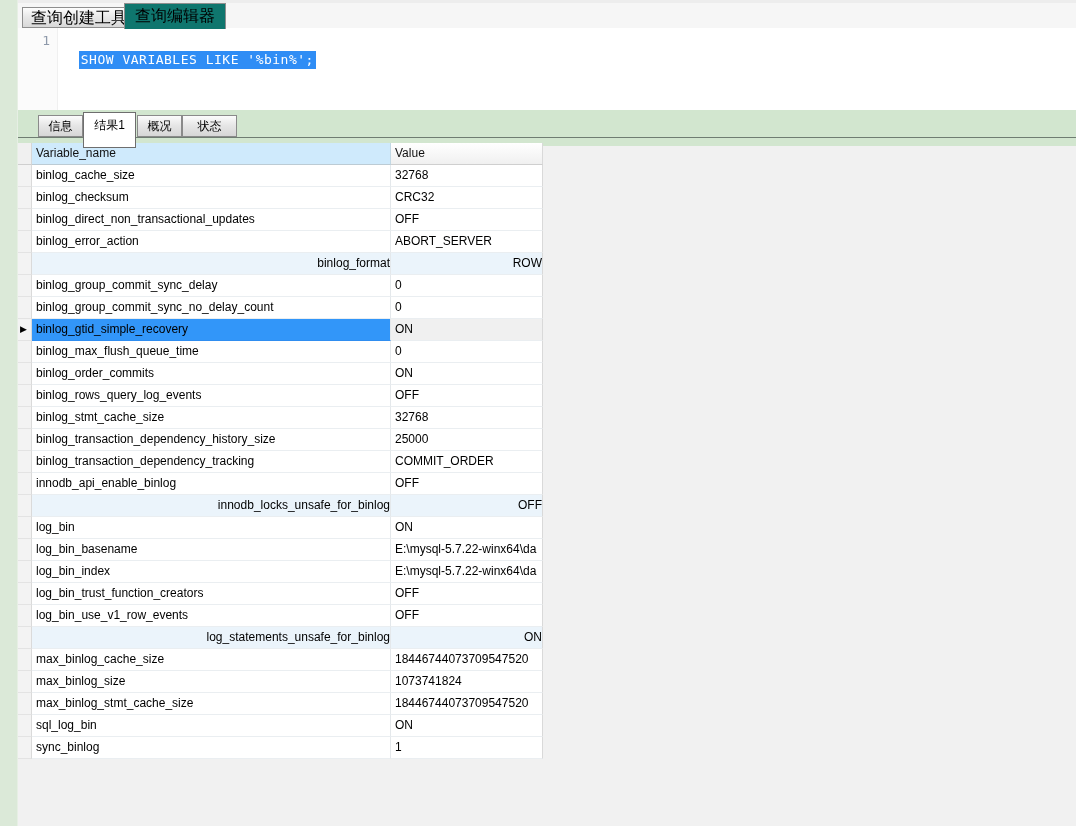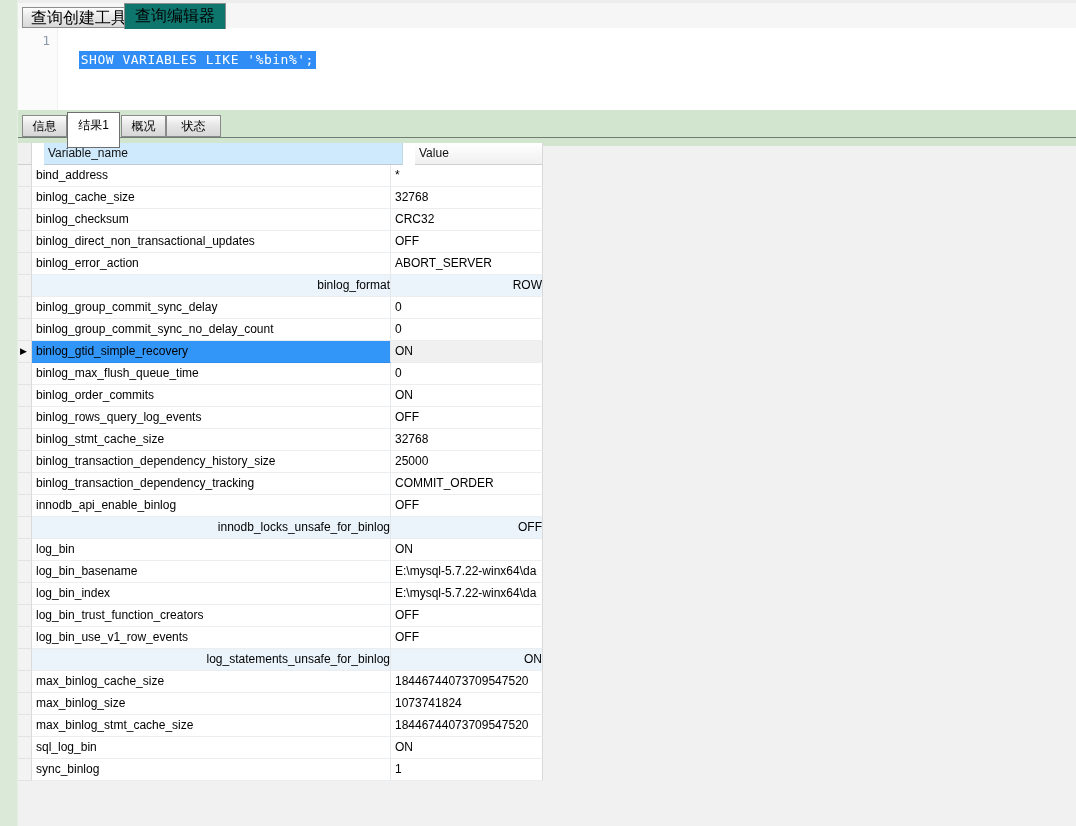--- a/index.html
+++ b/index.html
@@ -43,7 +43,7 @@
   
   .result-band { position:absolute; left:18px; top:110px; right:0; height:36px; background:#d2e6cf; }
   .band-line { position:absolute; left:0; right:0; top:27px; height:1px; background:#6f7d72; }
-  .tab-res { position:absolute; font-size:12px; color:#000; text-align:center; cursor:default; white-space:nowrap; }
+  .tab-res { position:absolute; font-size:12px; color:#000; text-align:center; cursor:default; white-space:nowrap;margin-left:16px; }
   .tab-res.inactive {
     top:5px; height:22px; line-height:20px;
     background:linear-gradient(#fcfcfc,#e7e7e7 45%,#d6d6d6);

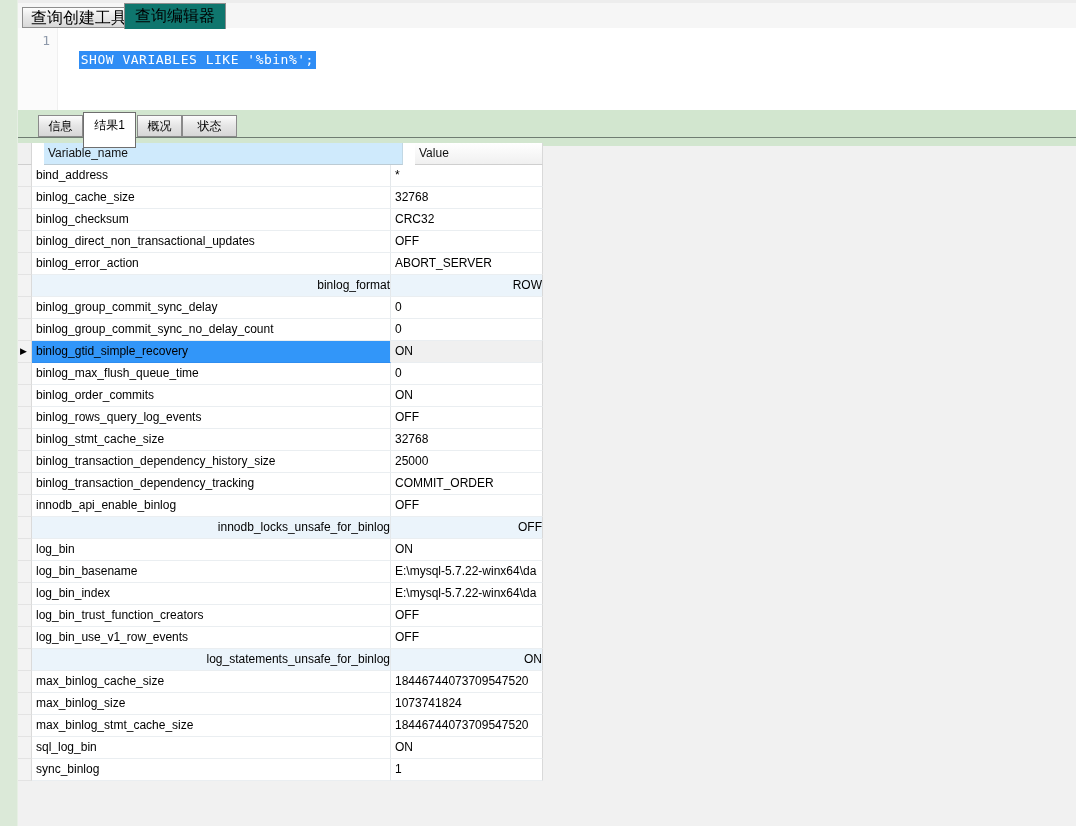--- a/index.html
+++ b/index.html
@@ -60,7 +60,7 @@
 
   
   .grid { position:absolute; left:18px; top:143px; width:525px; background:#ffffff; }
-  .ghead { display:flex; height:22px;gap:12px; }
+  .ghead { display:flex; height:22px; }
   .corner { width:14px; background:#f0f0f0; border-right:1px solid #d6d6d6; border-bottom:1px solid #cfcfcf; }
   .hname {
     width:359px; background:#cfeafc; border-right:1px solid #c2d8e4; border-bottom:1px solid #bccbd4;

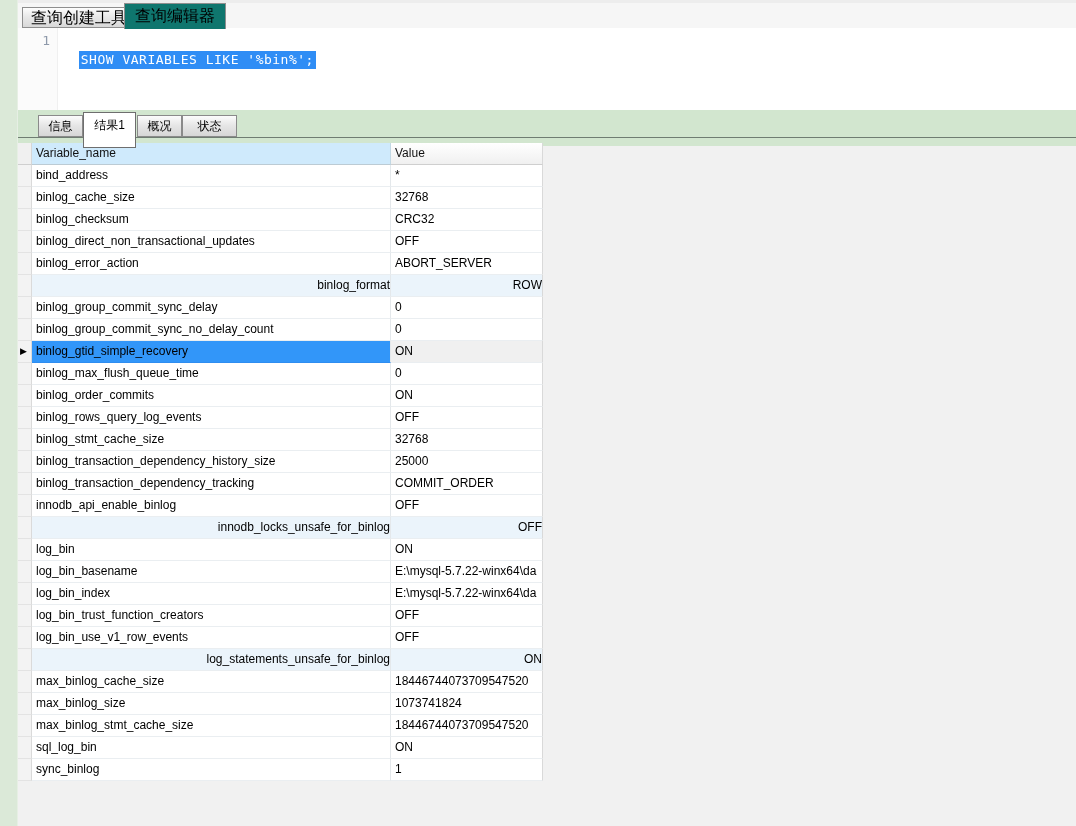--- a/index.html
+++ b/index.html
@@ -117,11 +117,6 @@
   <div id="tbody">
       <div class="trow">
         <div class="rowhdr"></div>
-        <div class="cell name">bind_address</div>
-        <div class="cell value">*</div>
-      </div>
-      <div class="trow">
-        <div class="rowhdr"></div>
         <div class="cell name">binlog_cache_size</div>
         <div class="cell value">32768</div>
       </div>

